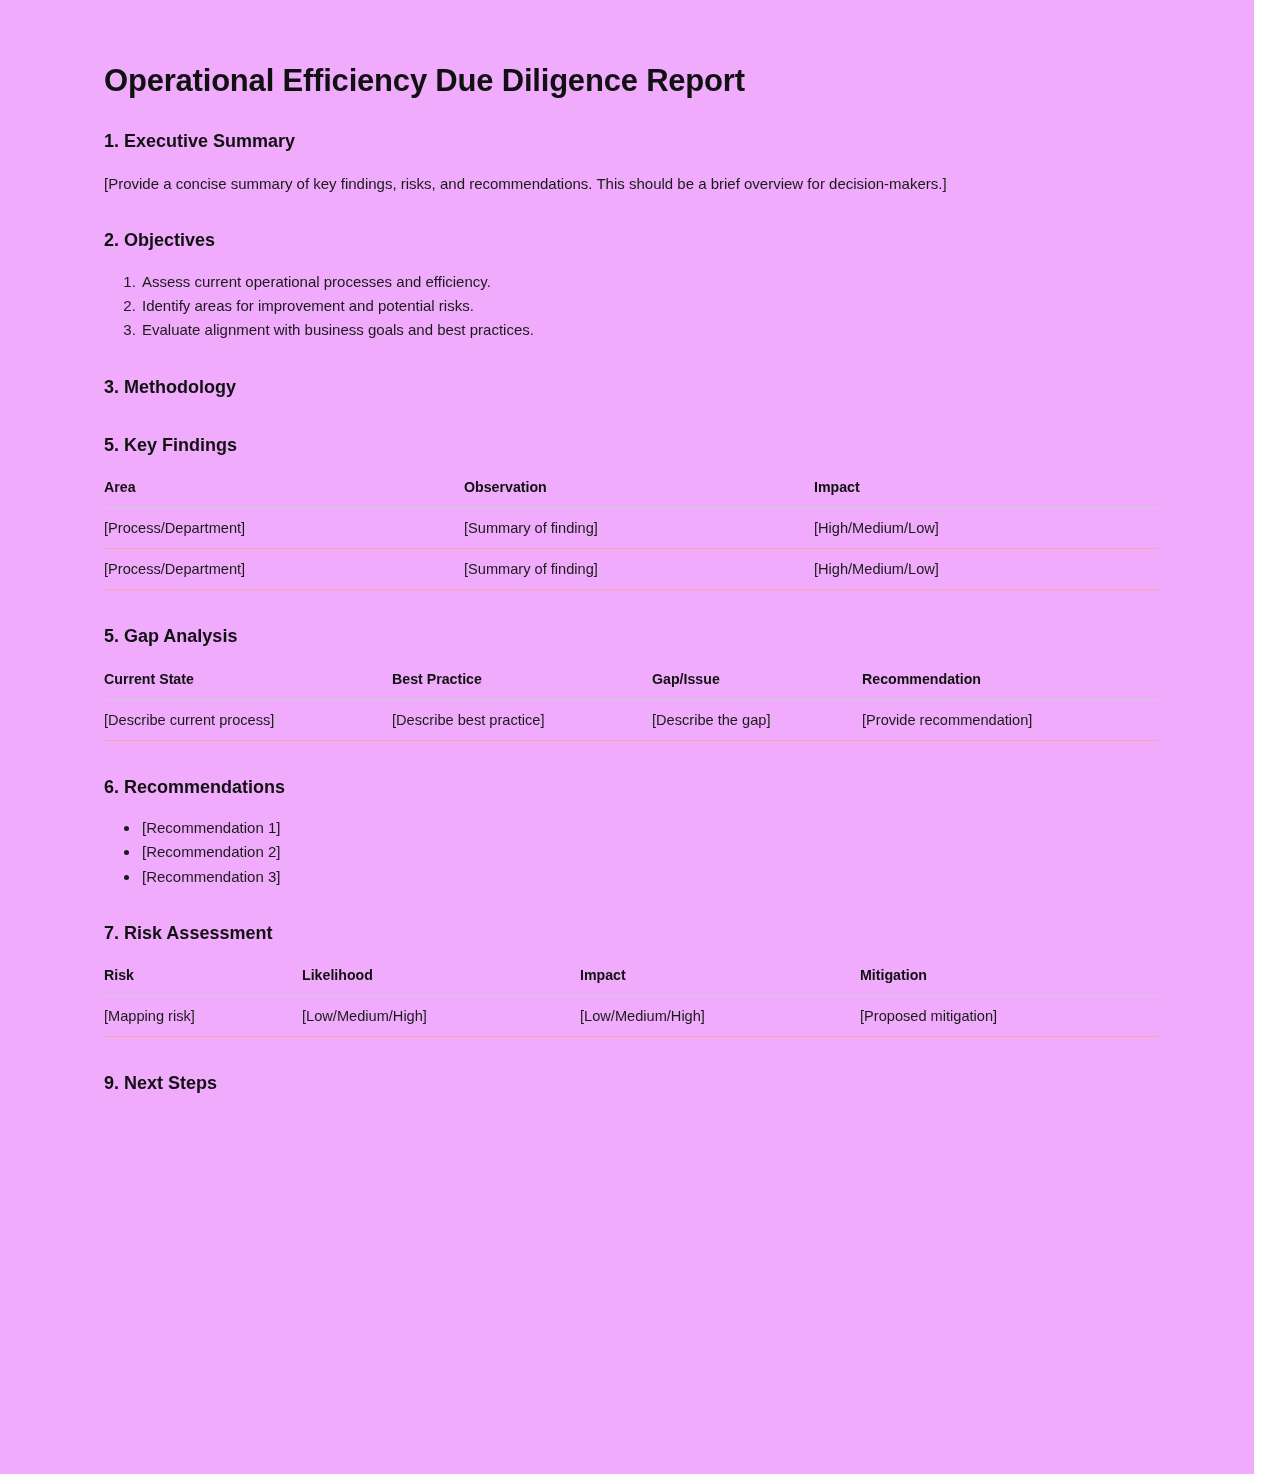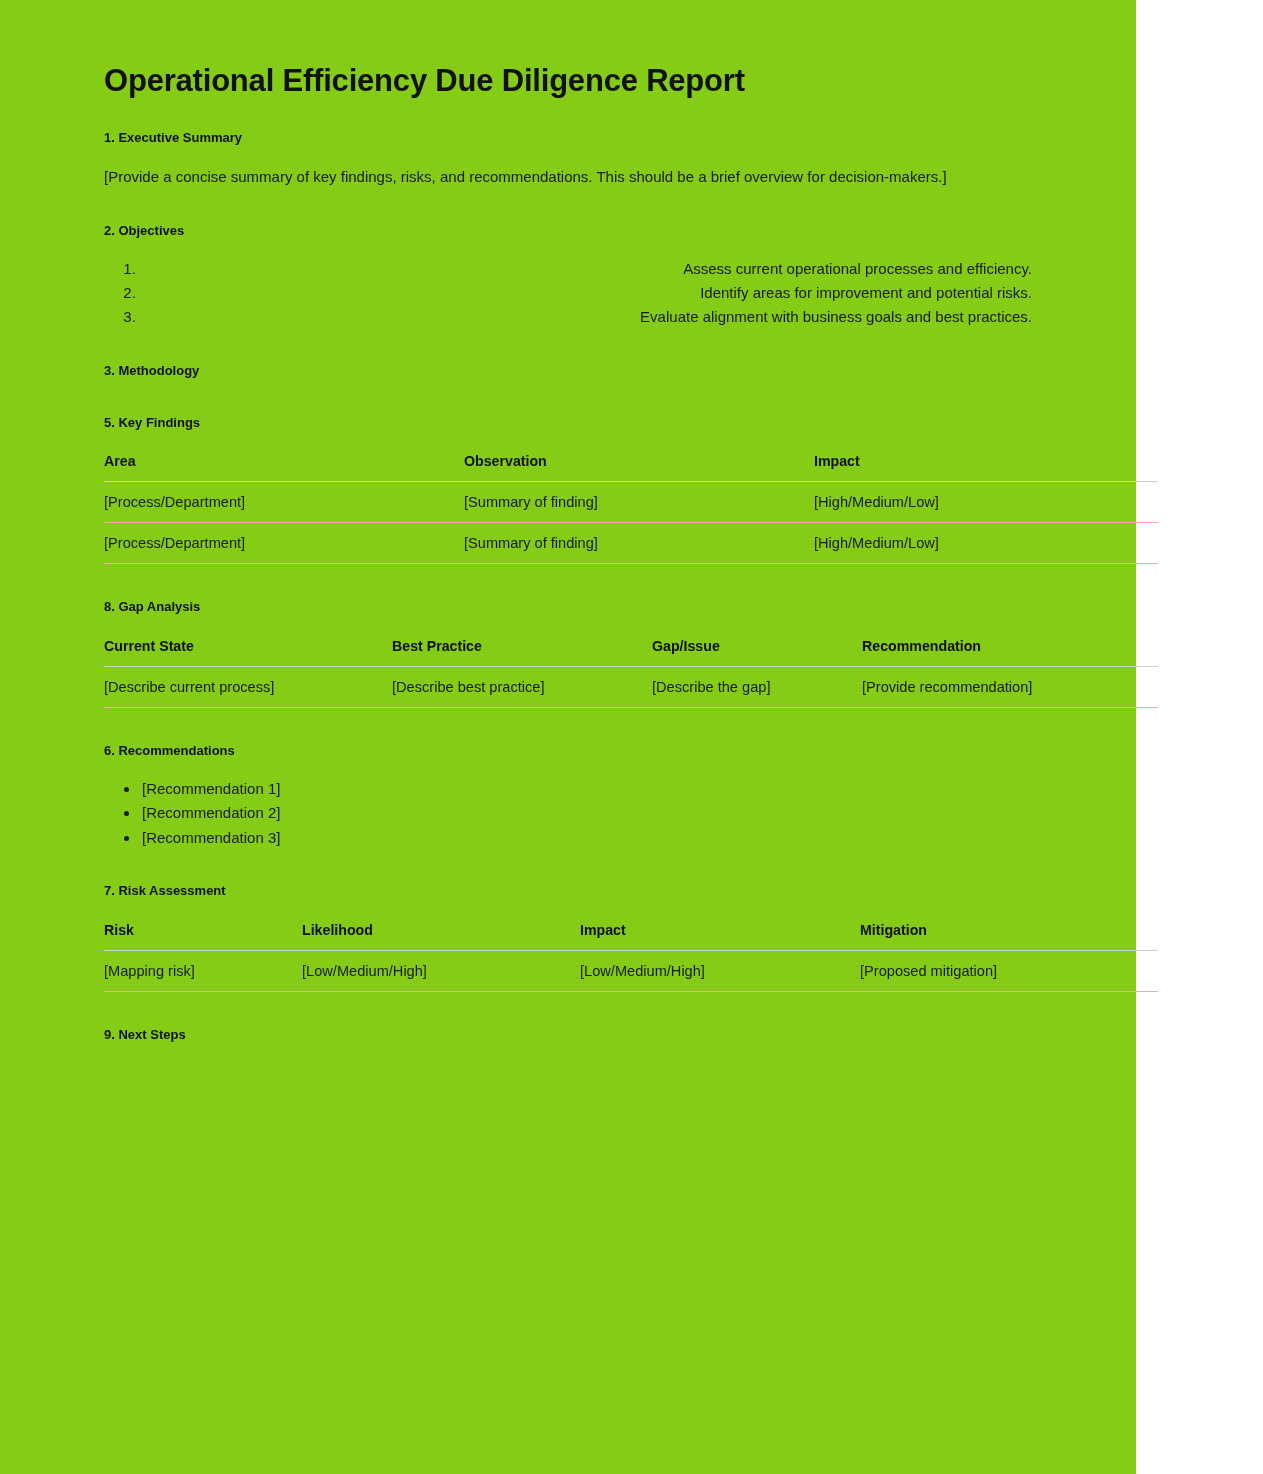--- a/index.html
+++ b/index.html
@@ -17,10 +17,10 @@
   }
   .page {
     box-sizing: border-box;
-    width: 1136px;
+    width: 1254px;
     min-height: 1474px;
     padding: 62px 104px 60px 104px;
-    background: #84cc16;
+    background: #f0abfc;
   }
   .doc-title {
     font-size: 31px;

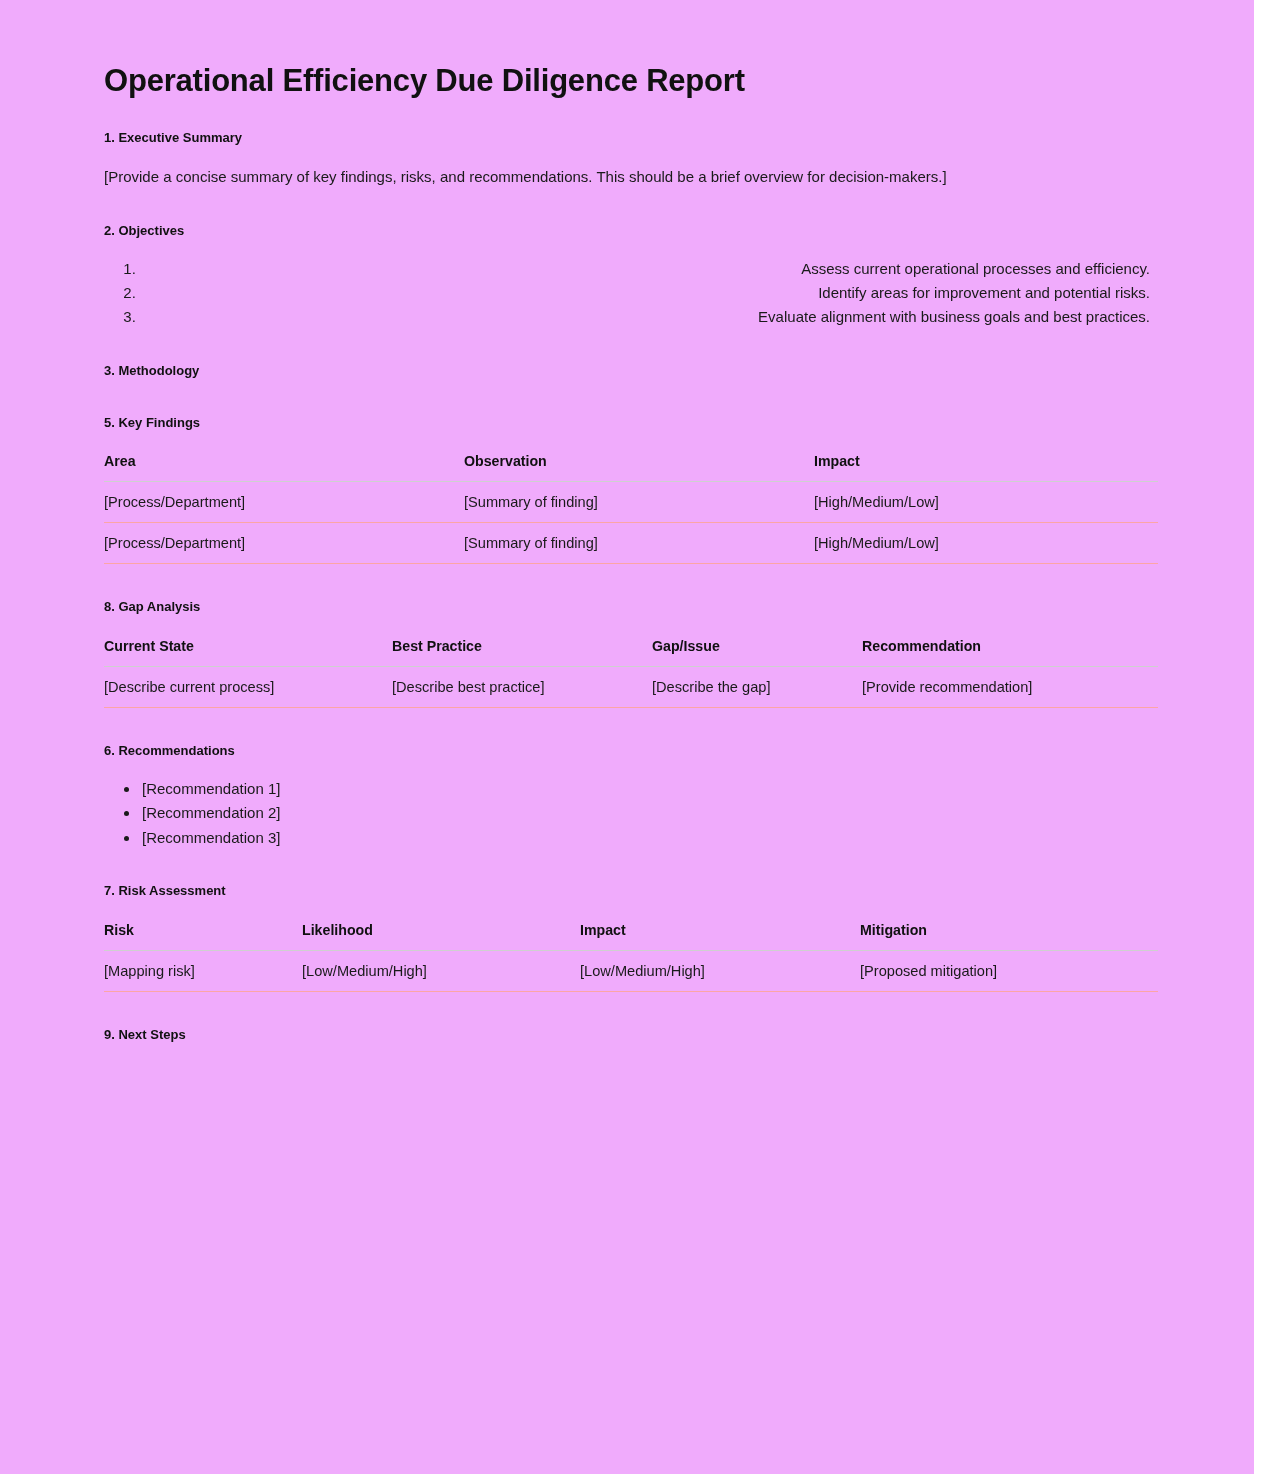--- a/index.html
+++ b/index.html
@@ -31,7 +31,7 @@
     color: #111111;
   }
   .section-heading {
-    font-size: 13px;
+    font-size: 18px;
     font-weight: bold;
     color: #111111;
     margin: 35px 0 0 0;

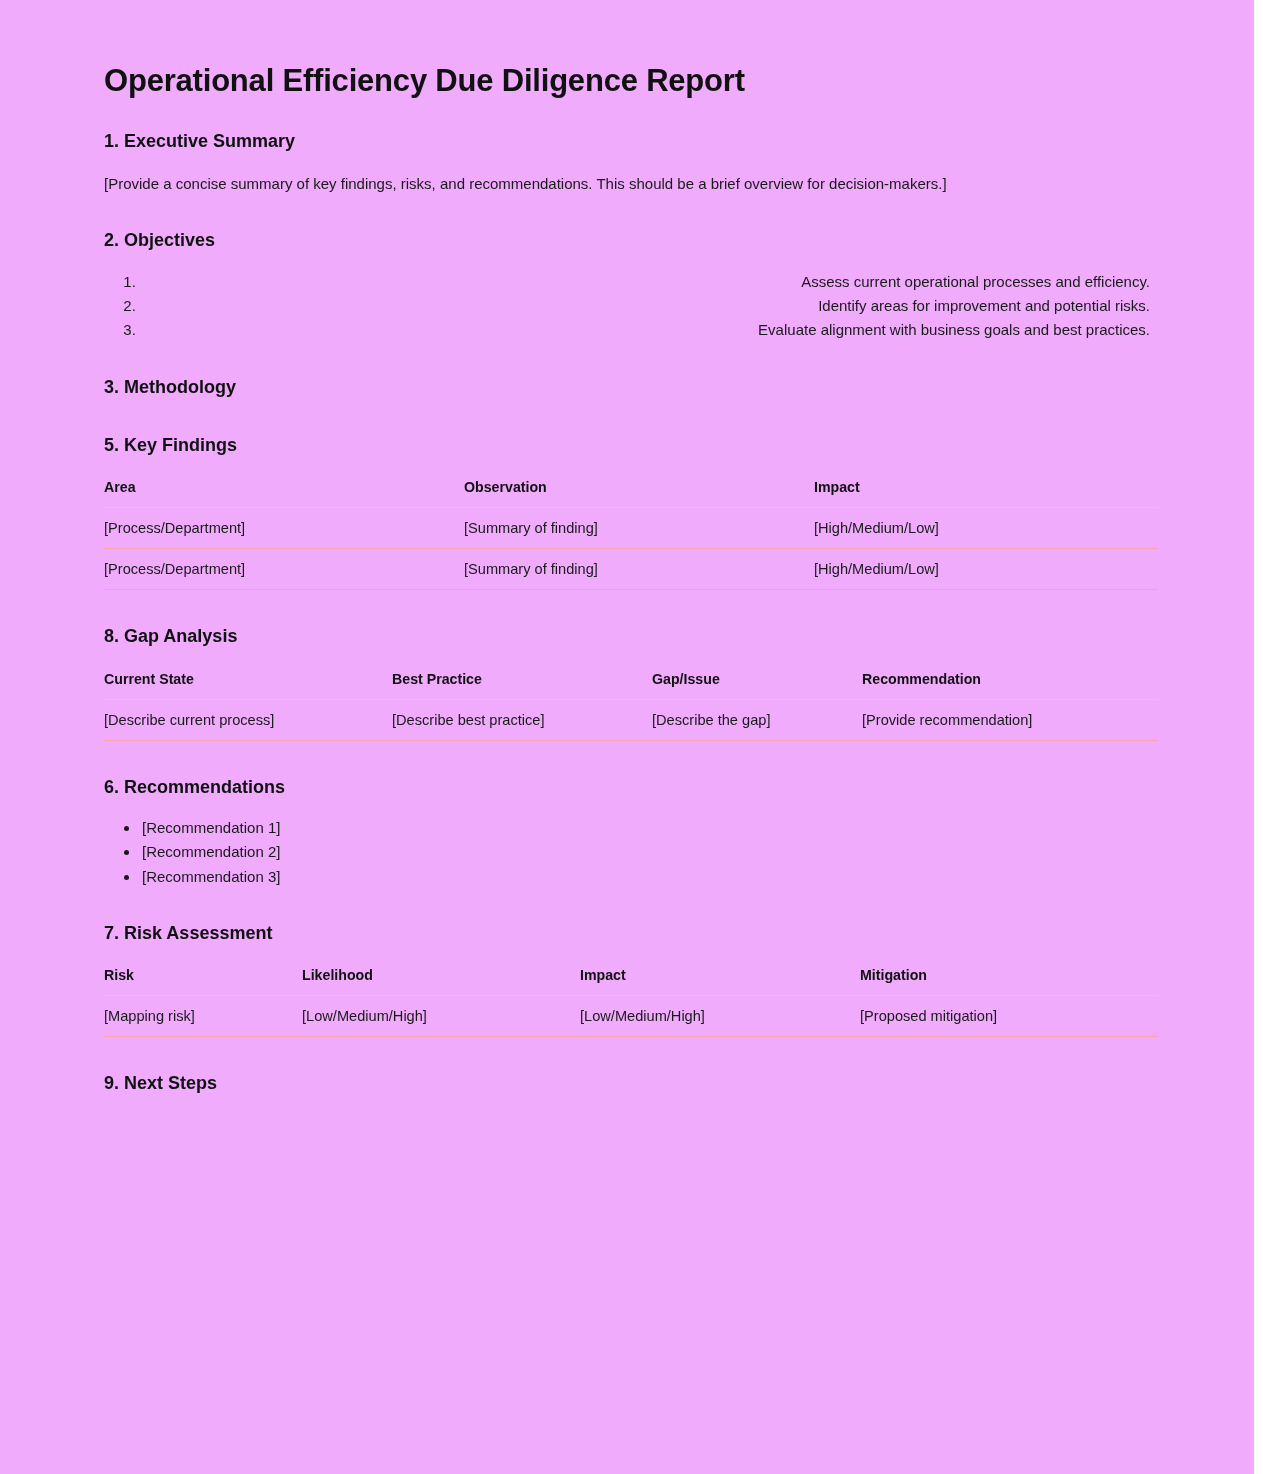--- a/index.html
+++ b/index.html
@@ -53,7 +53,6 @@
   ol.numbered li {
     margin: 0 0 3px 0;
     padding-left: 2px;
-    text-align: right;
   }
   ul.bulleted {
     margin: 18px 0 0 0;

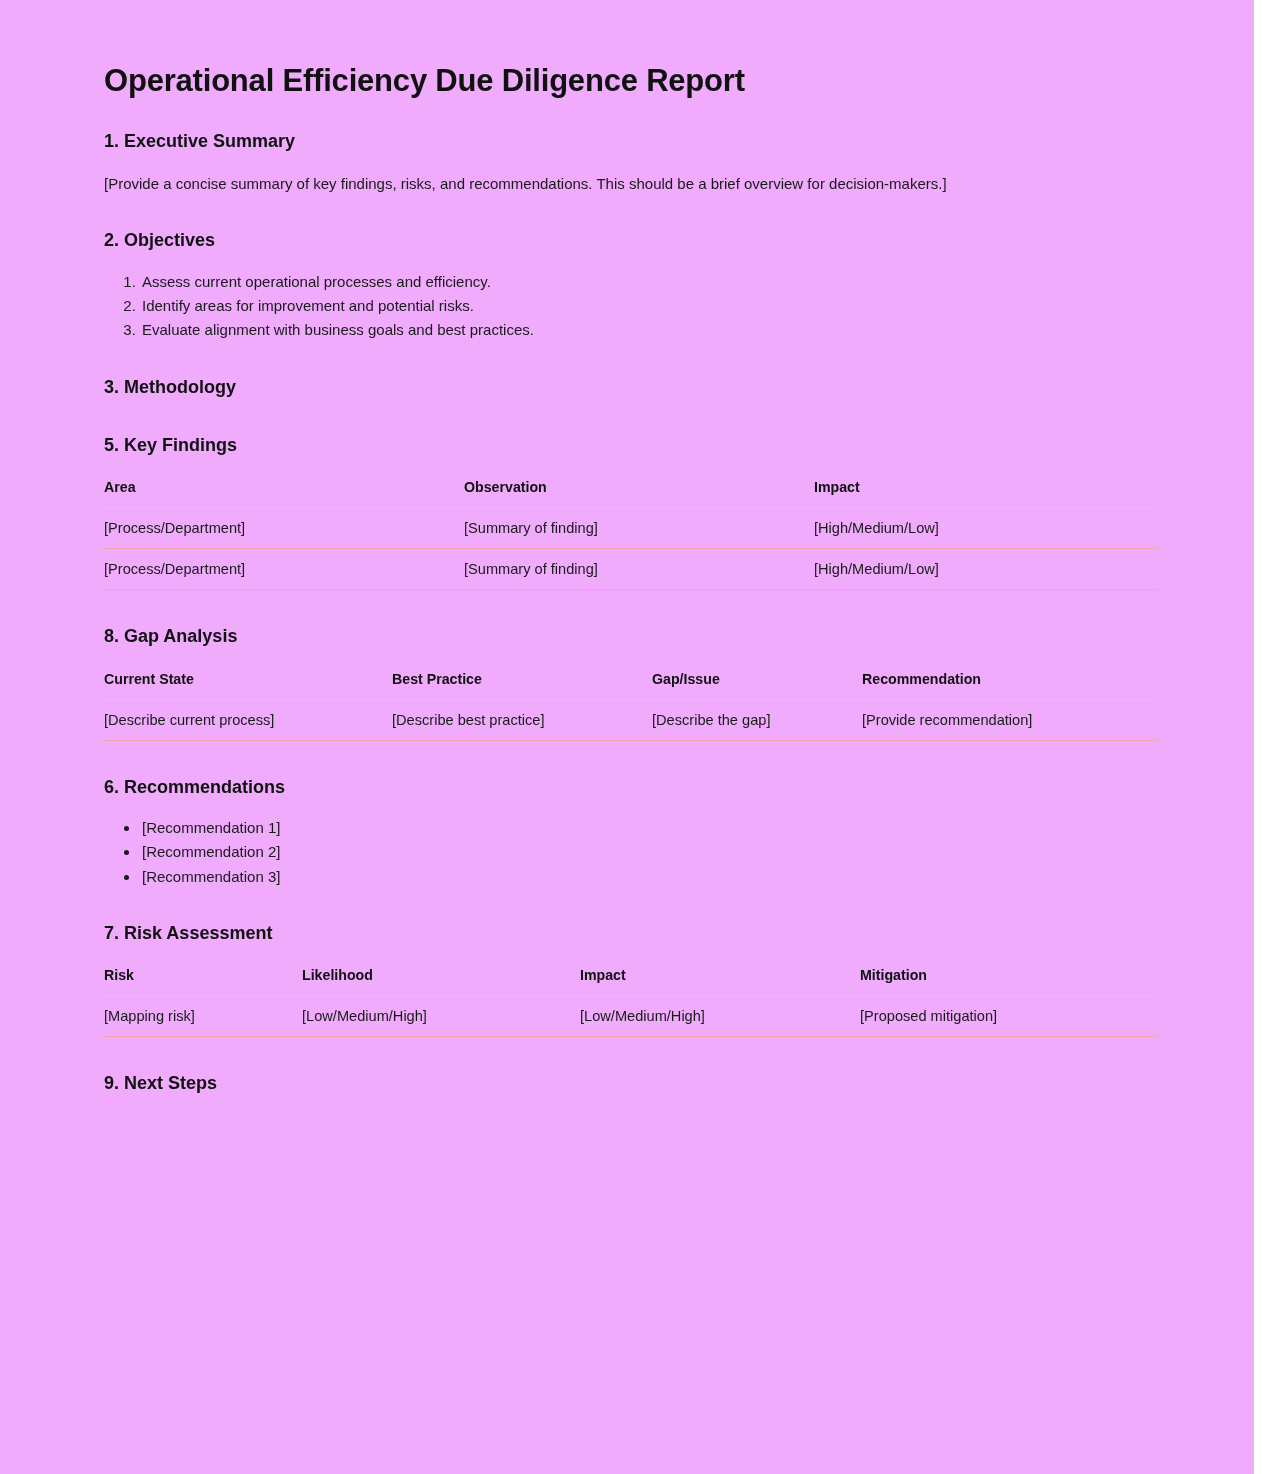--- a/index.html
+++ b/index.html
@@ -151,7 +151,7 @@
     </tbody>
   </table>
 
-  <h2 class="section-heading">8. Gap Analysis</h2>
+  <h2 class="section-heading">5. Gap Analysis</h2>
   <table class="doc-table t-gap">
     <colgroup>
         <col class="c1">

